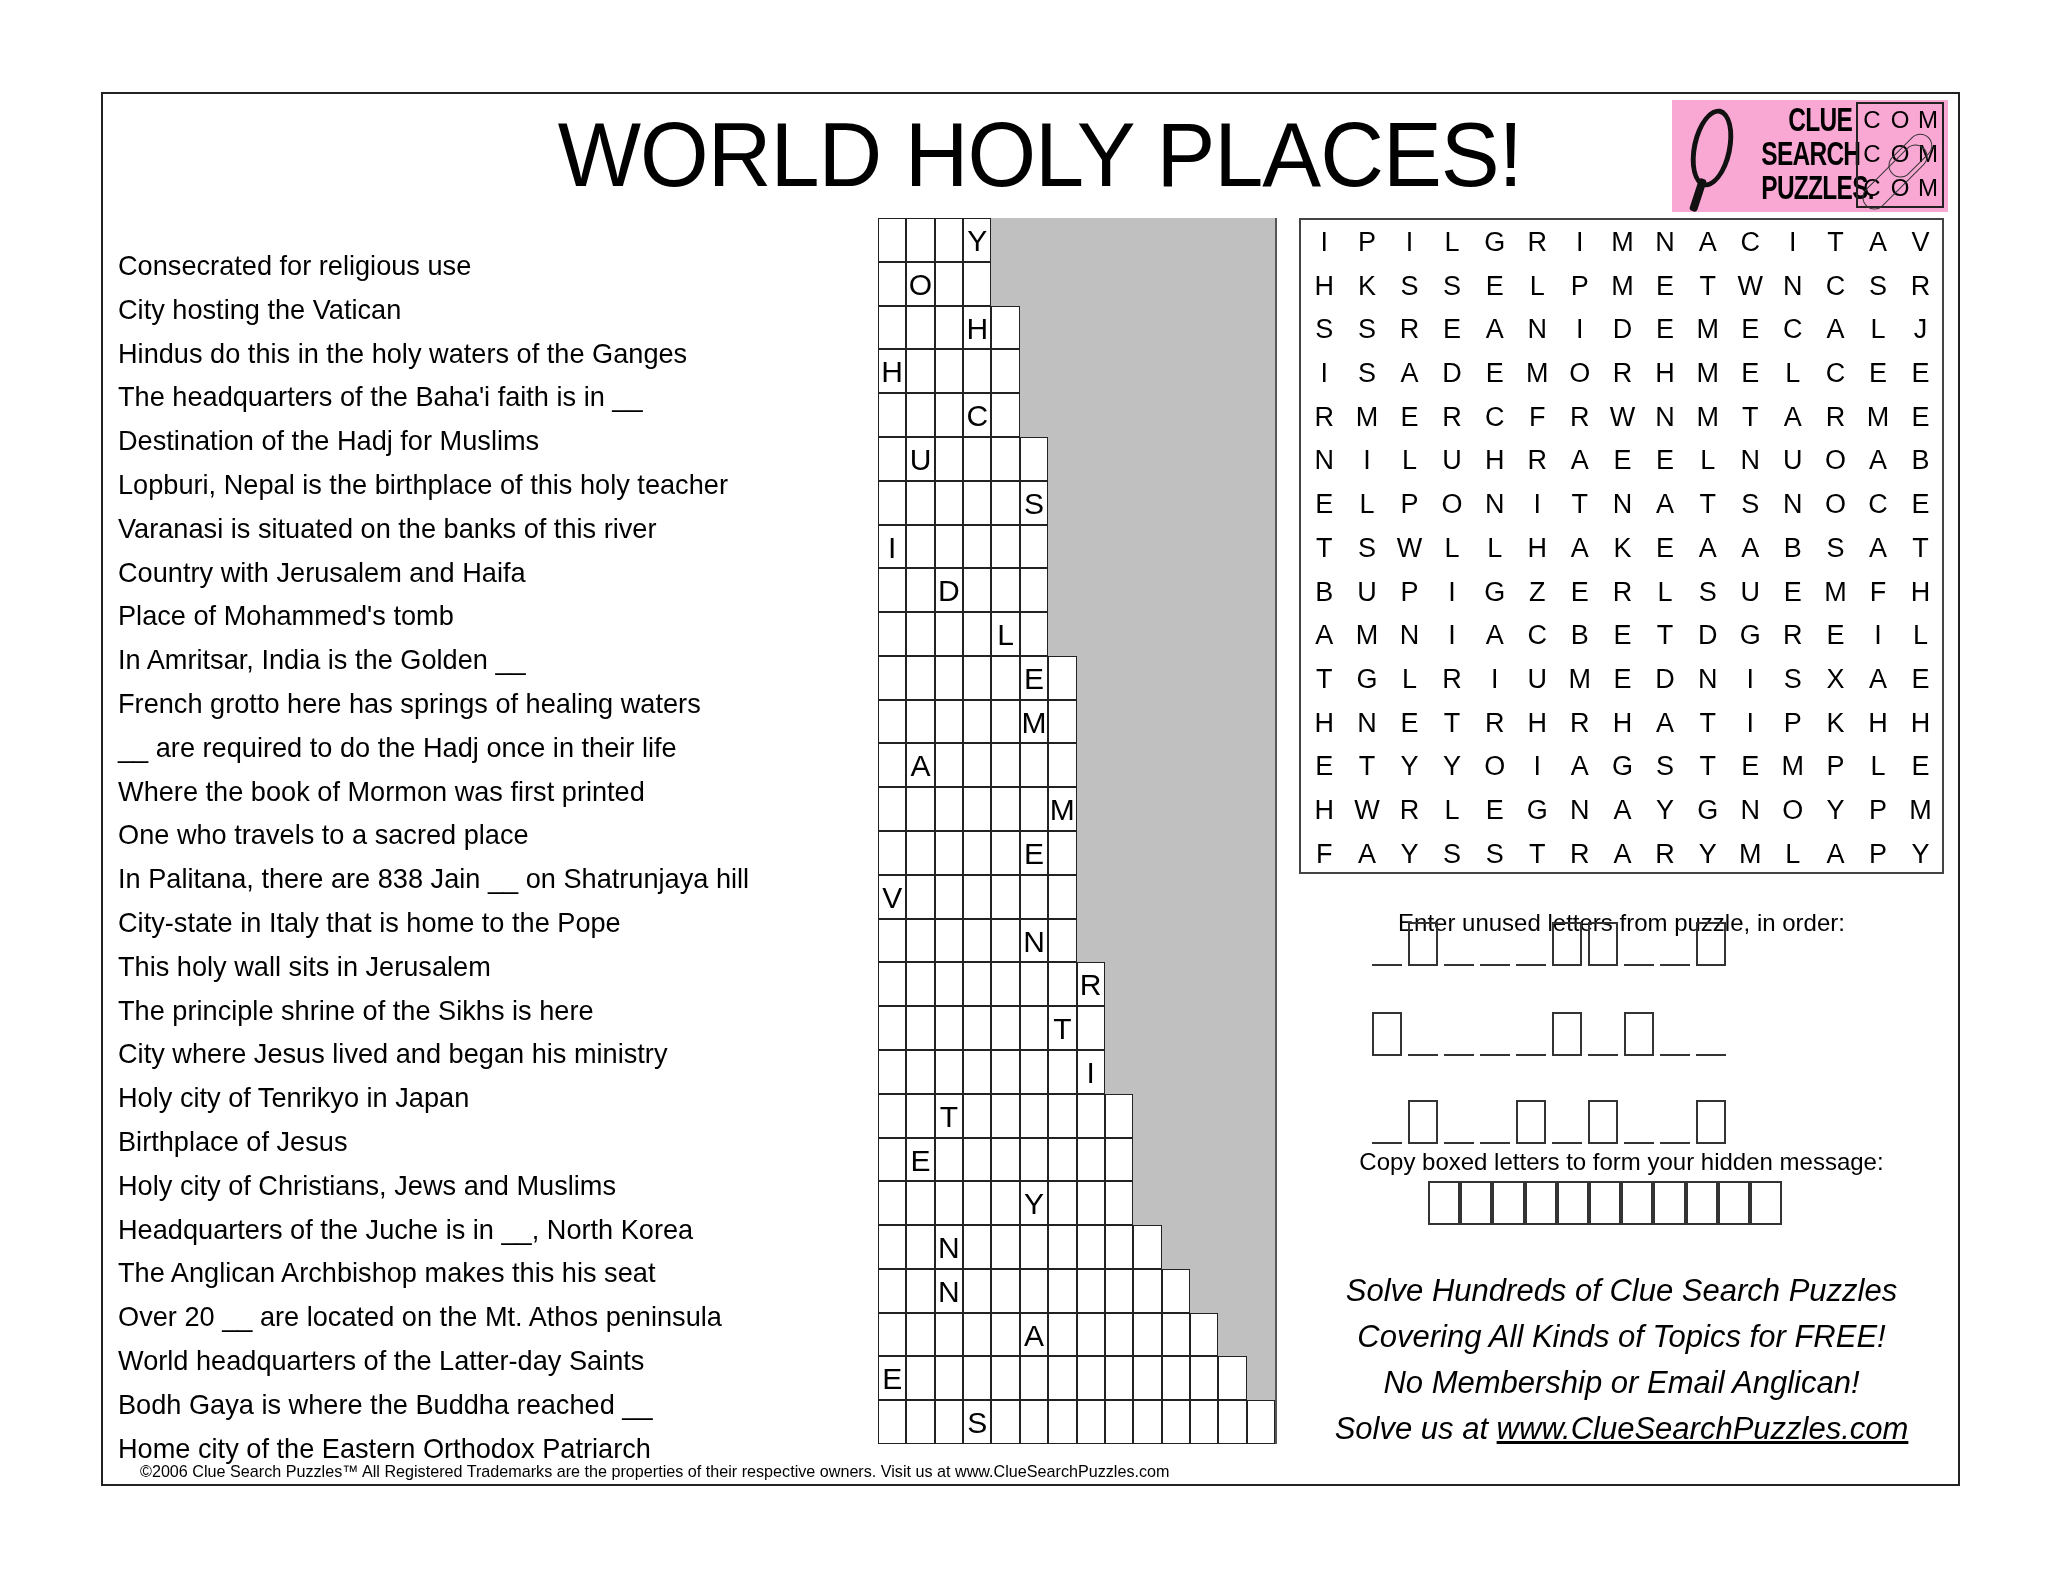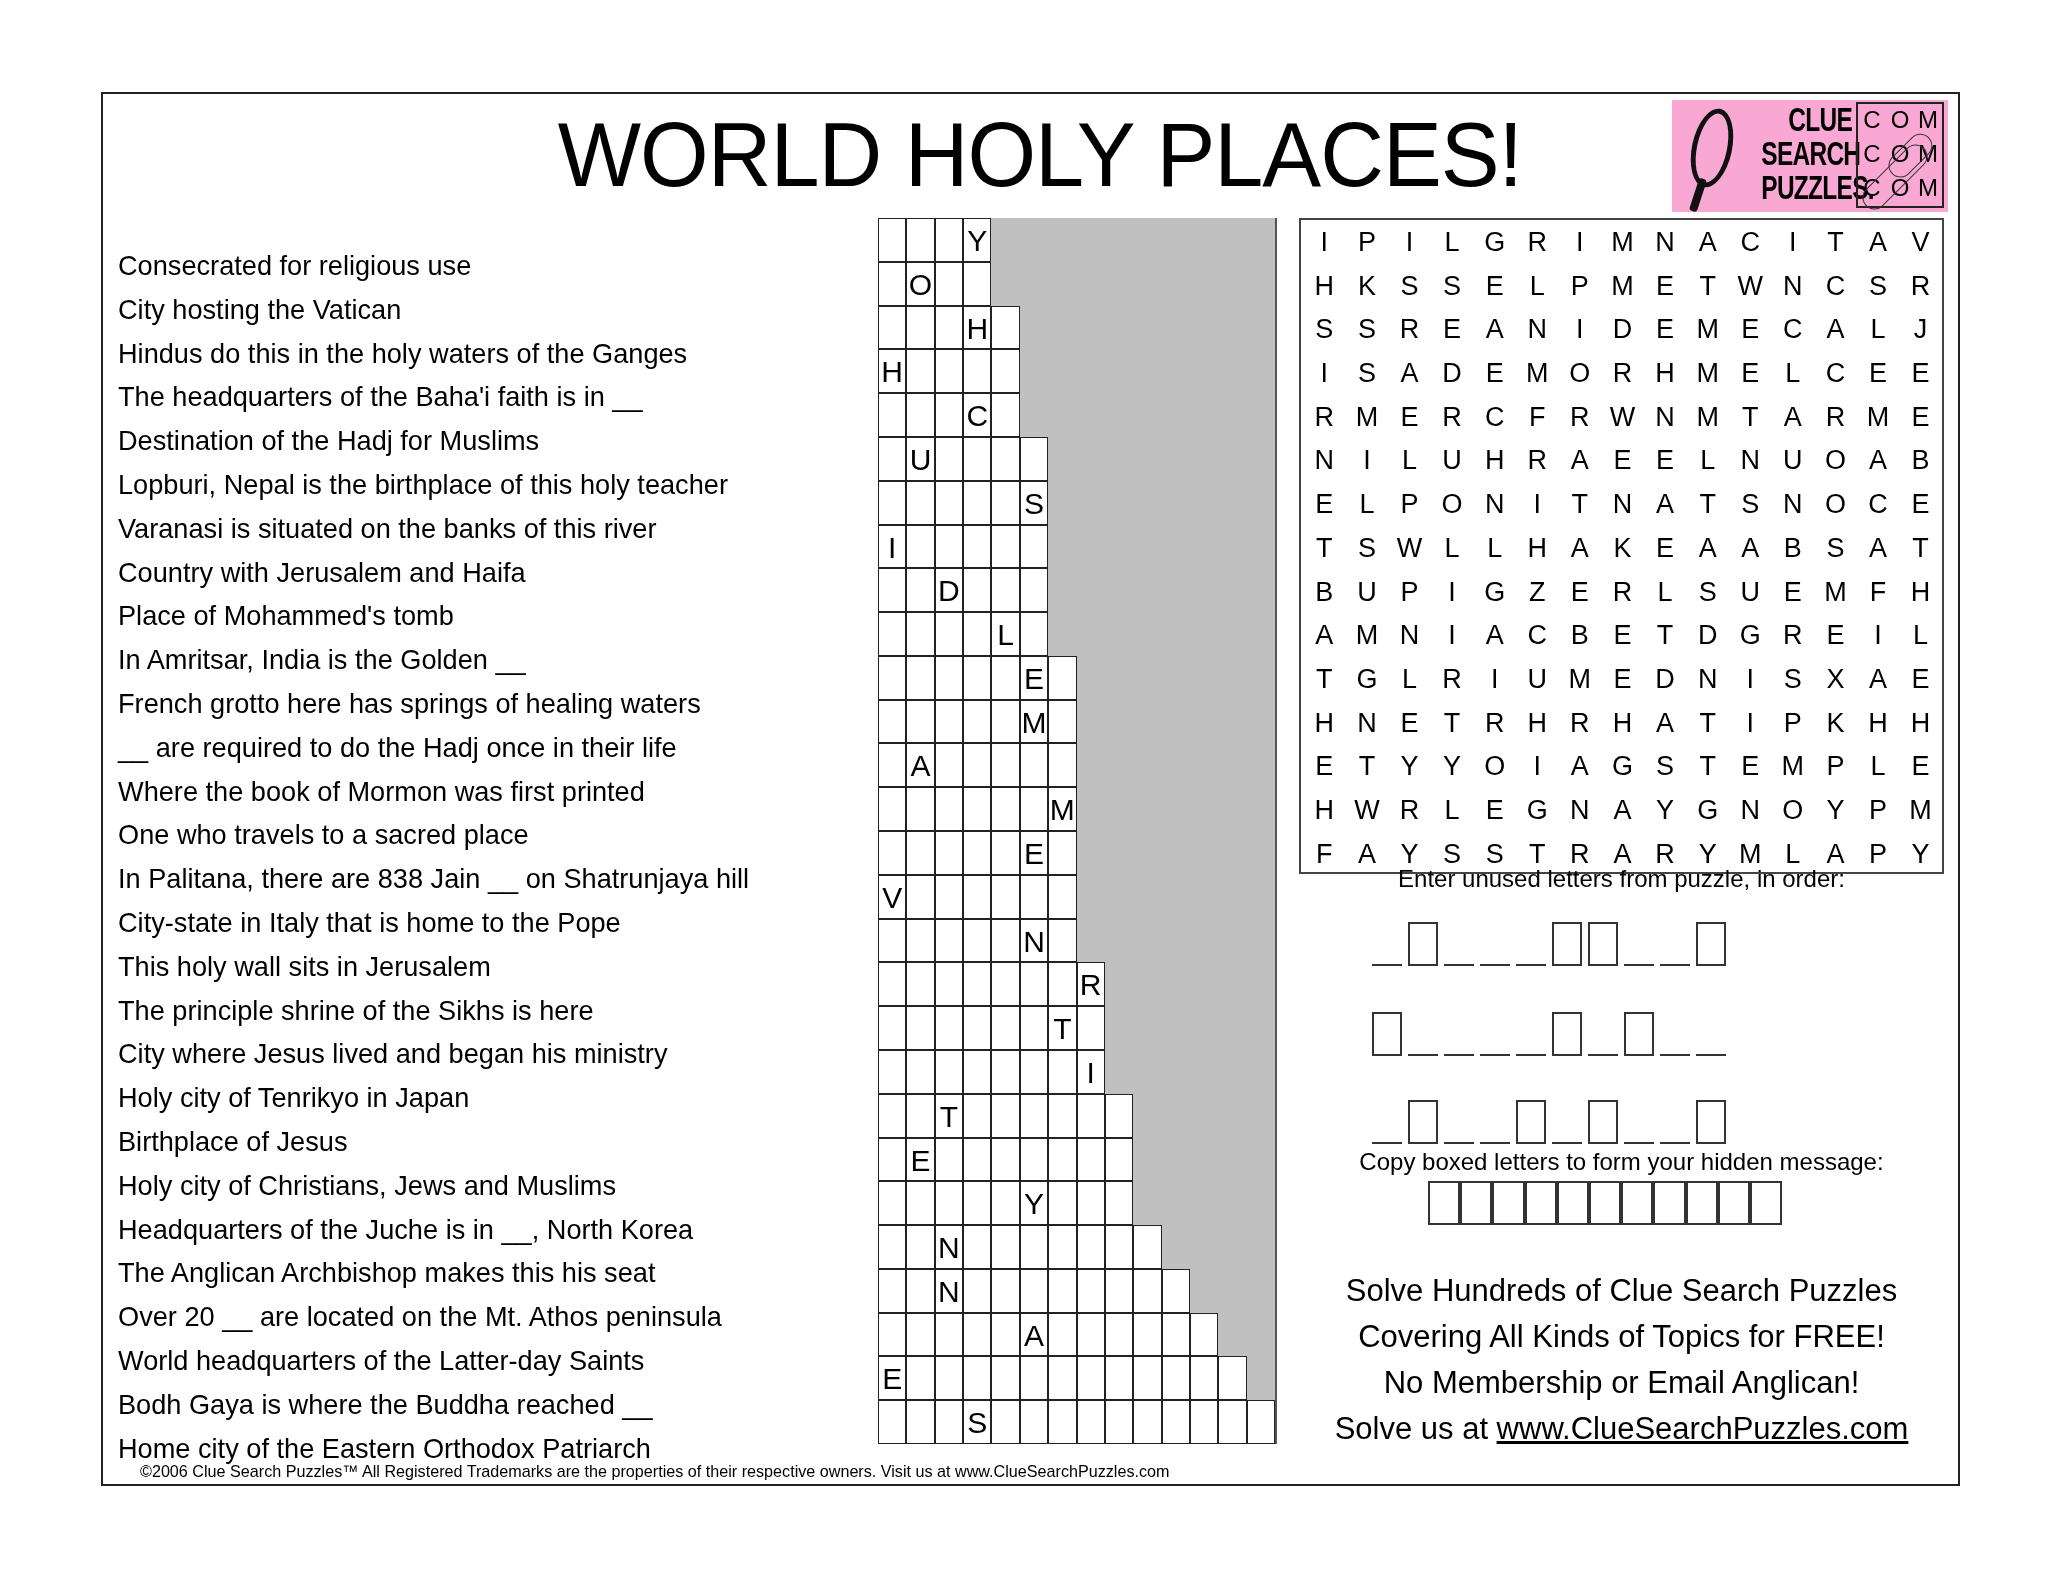--- a/index.html
+++ b/index.html
@@ -629,7 +629,7 @@
     </div>
   </div>
 
-<div class="instr" style="top:865px">Enter unused letters from puzzle, in order:</div>
+<div class="instr" style="top:909px">Enter unused letters from puzzle, in order:</div>
 <div id="blanks">
     <div class="blank-row" style="top: 922px; left: 1372px;">
       <div class="slot line"></div>

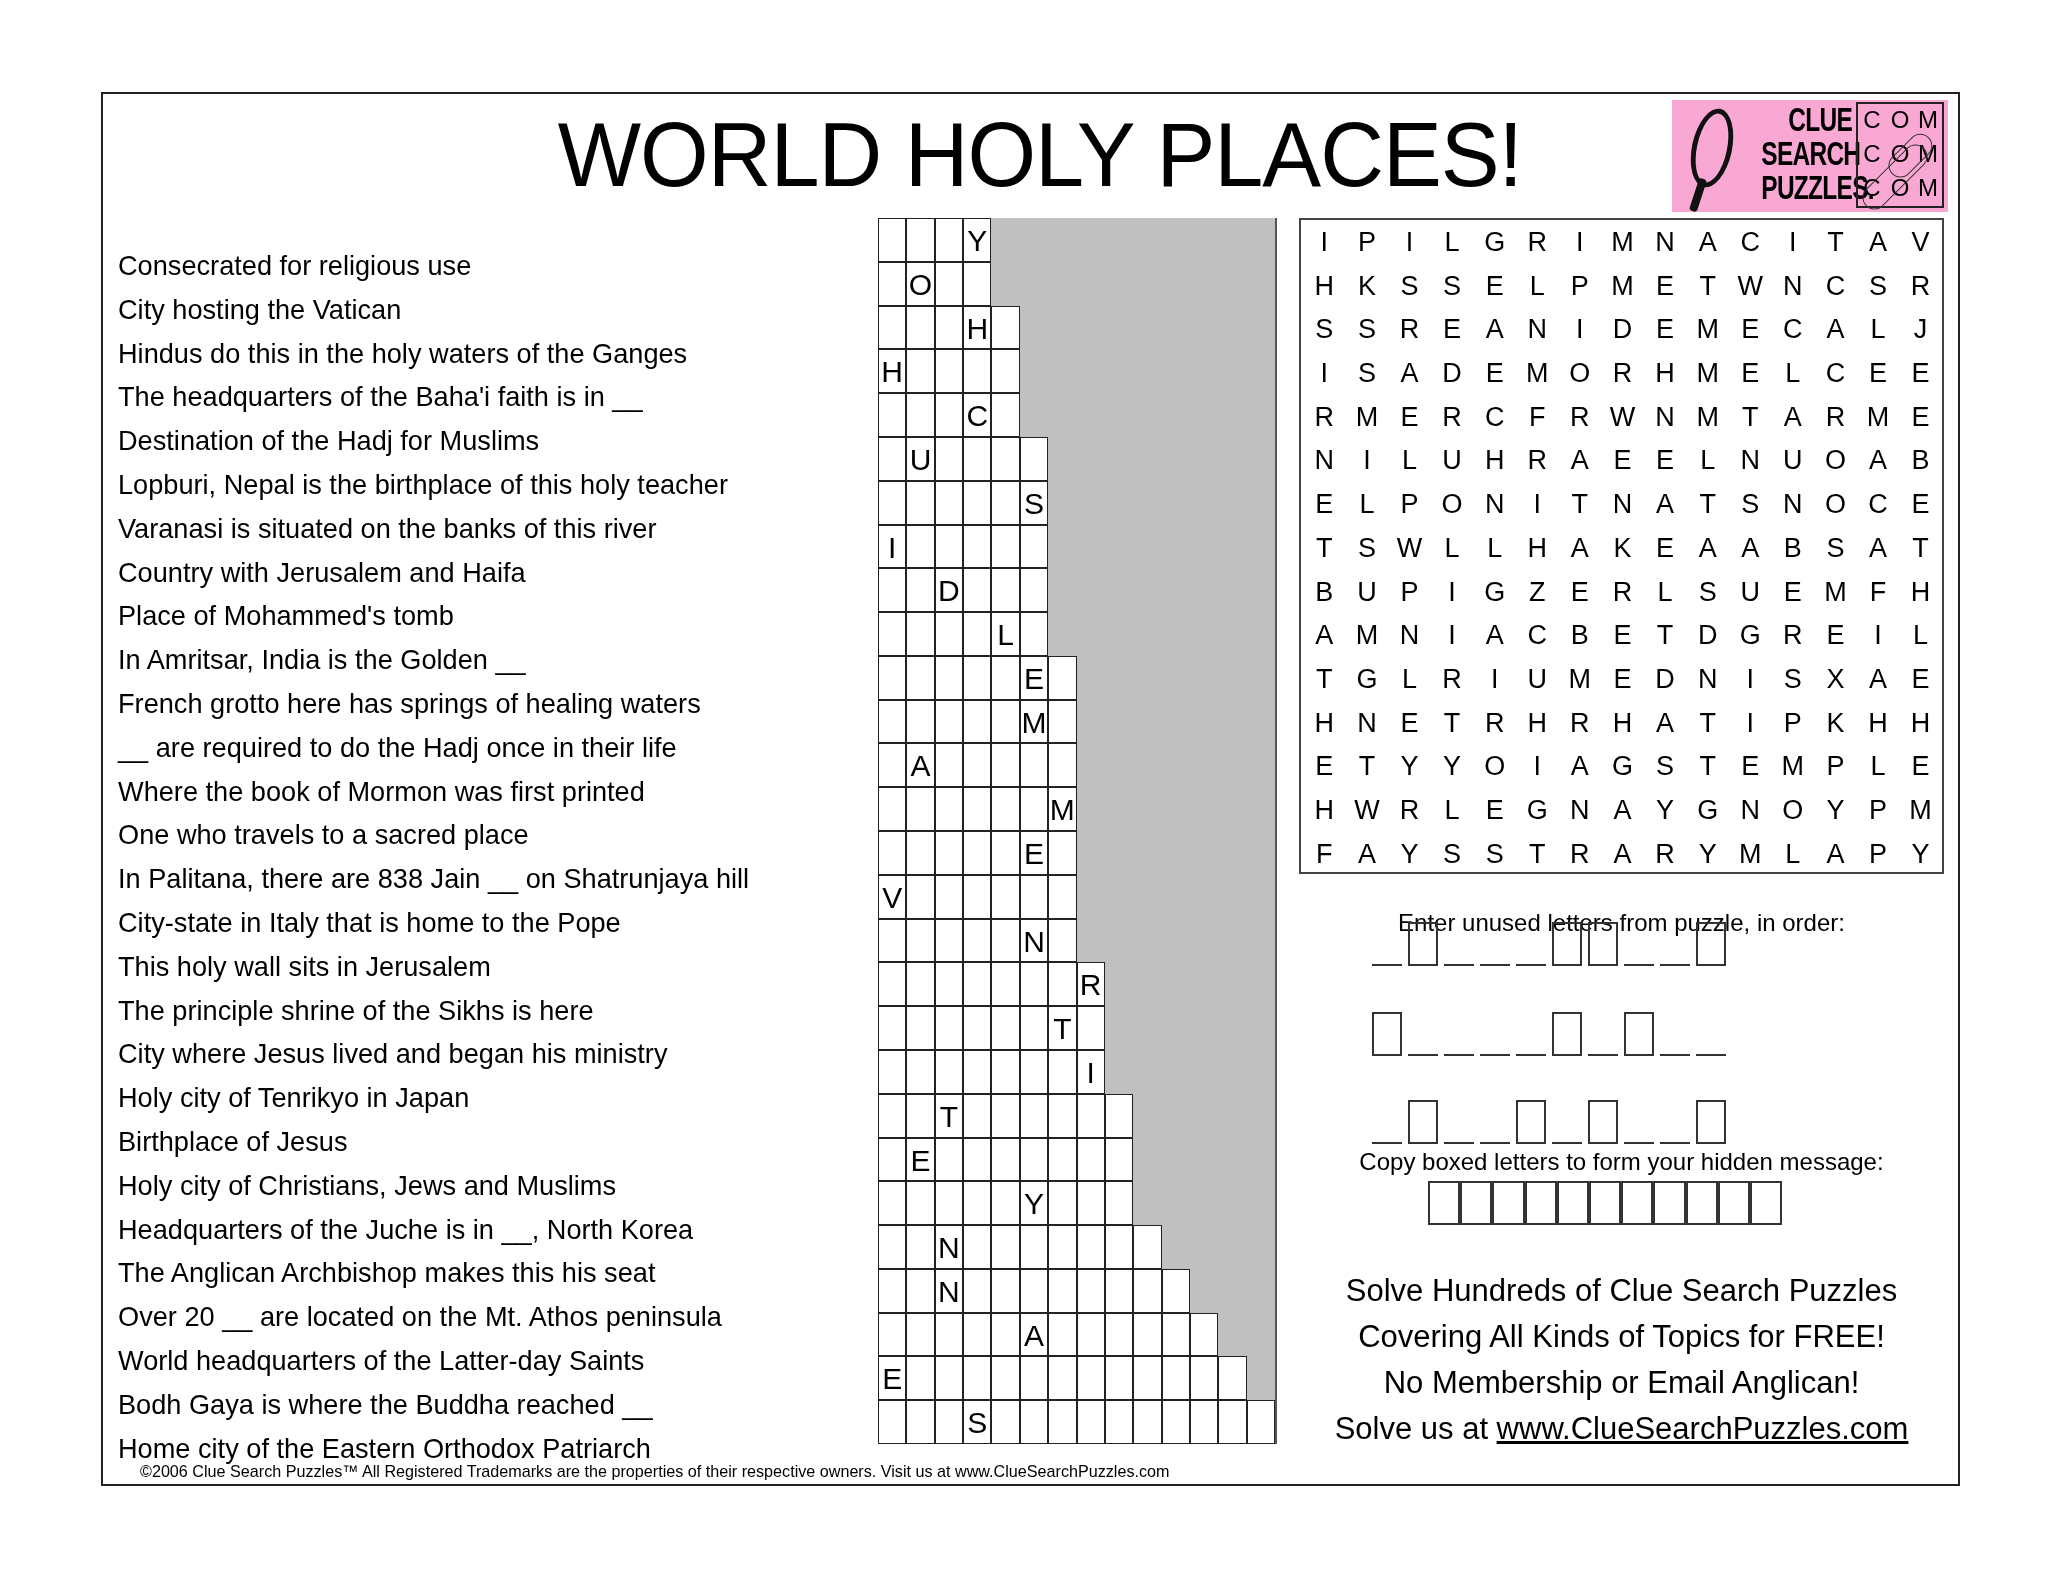--- a/index.html
+++ b/index.html
@@ -34,7 +34,7 @@
   .msg-row { position:absolute; left:1428px; top:1181px; display:flex; }
   .msg-box { width:32.2px; height:44px; border:2px solid #333; box-sizing:border-box; margin-right:-0px; }
 
-  .promo { position:absolute; left:1299px; width:645px; text-align:center; font-size:31px; line-height:46px; }
+  .promo { position:absolute; left:1299px; width:645px; text-align:center; font-size:31px; line-height:46px;font-style:italic; }
   .promo .link { text-decoration:underline; }
   .copyright { position:absolute; left:140px; top:1462px; font-size:17px; white-space:nowrap; transform:scaleX(0.95); transform-origin:left center; }
 </style>

